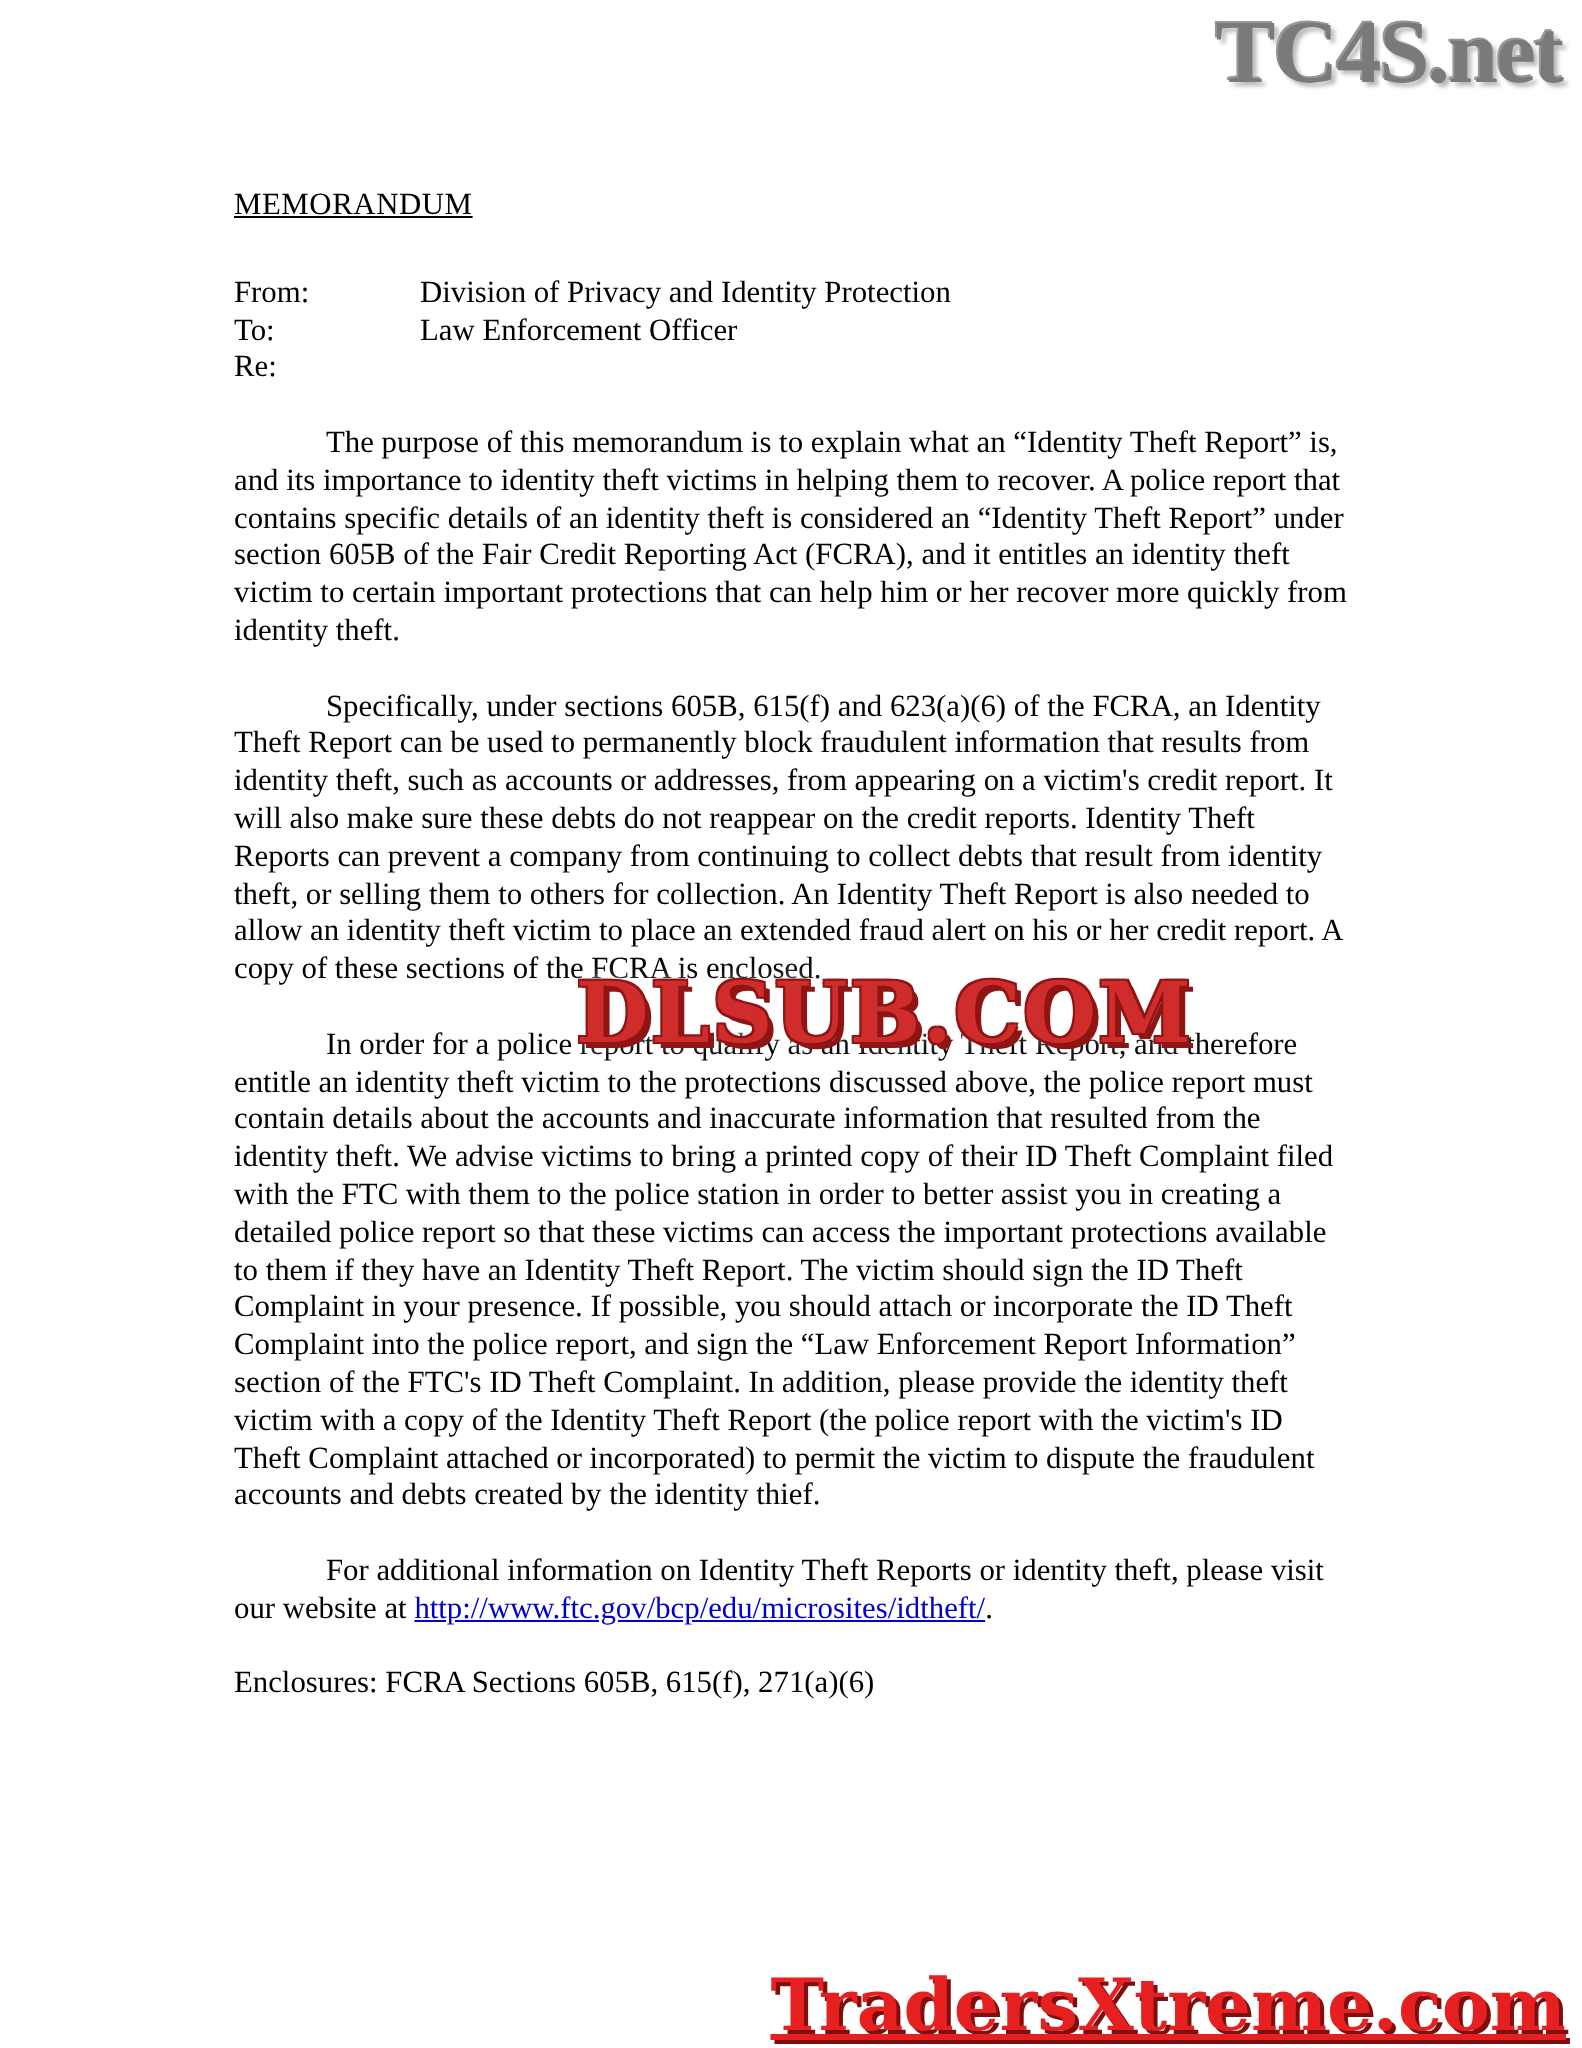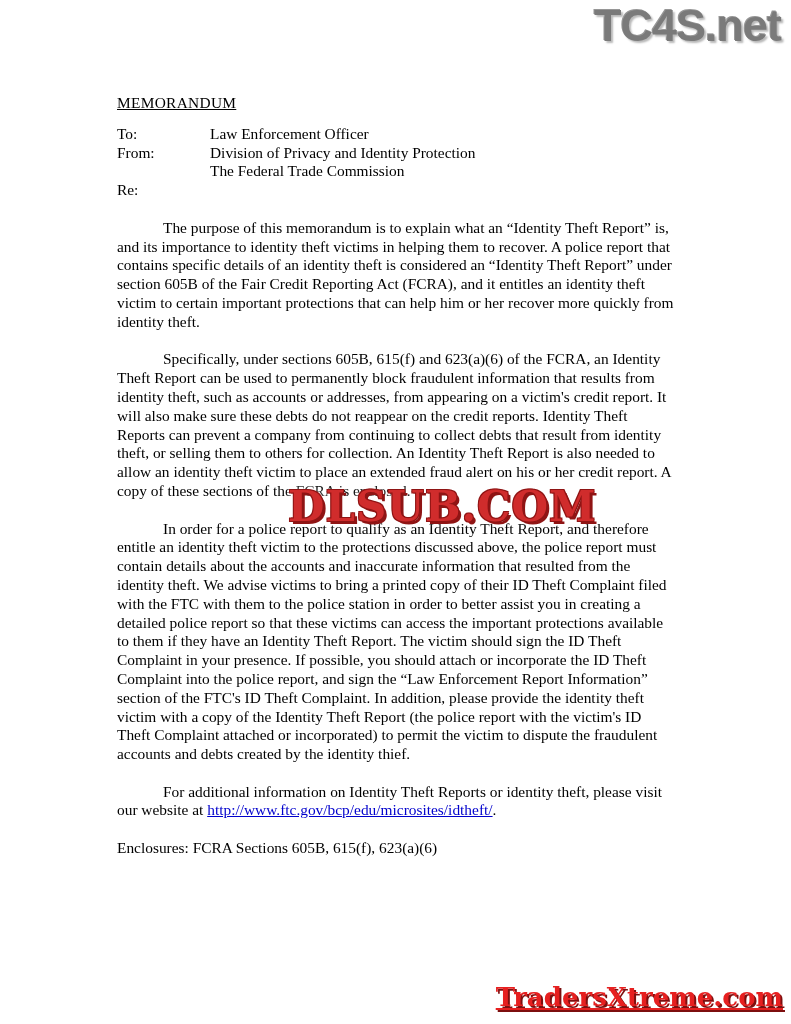--- a/index.html
+++ b/index.html
@@ -22,7 +22,7 @@
     position: absolute;
     top: 0px;
     right: 10px;
-    font-family: Liberation Sans, sans-serif;
+    font-family: Liberation Serif, serif;
     font-weight: bold;
     font-size: 45px;
     letter-spacing: -1px;

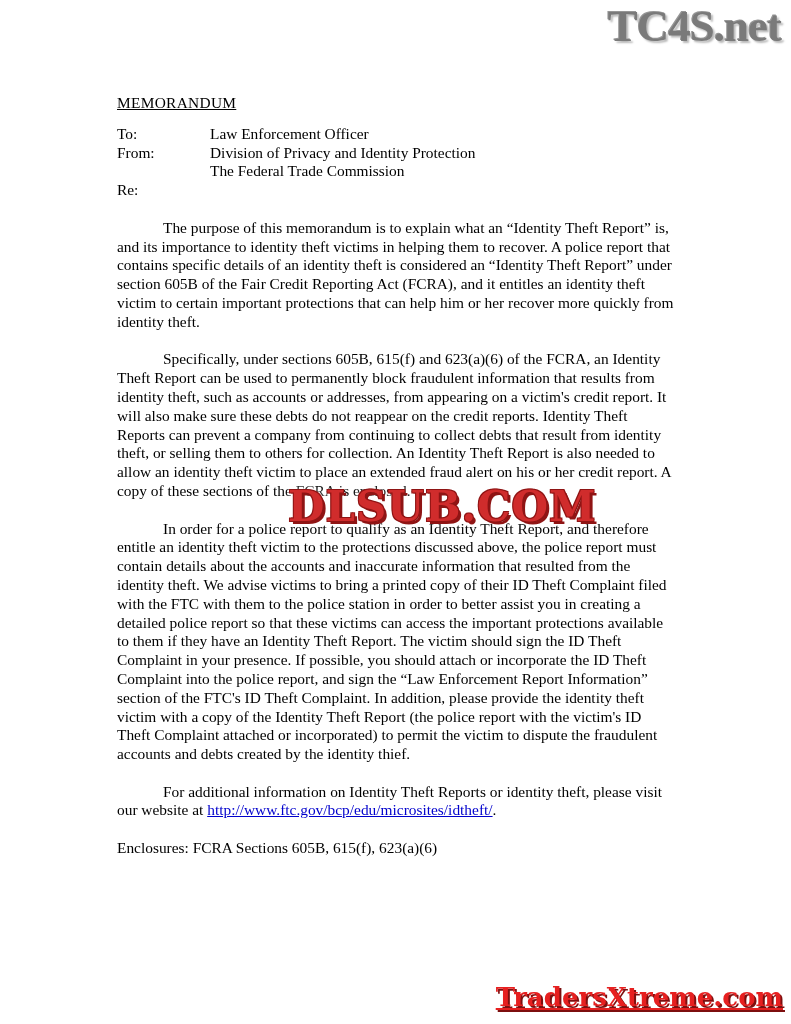--- a/index.html
+++ b/index.html
@@ -74,7 +74,7 @@
   .memo-title {
     text-decoration: underline;
     letter-spacing: 0.3px;
-    margin-bottom: 12px;
+    margin-bottom: 25px;
   }
   .memo-header .row {
     display: flex;

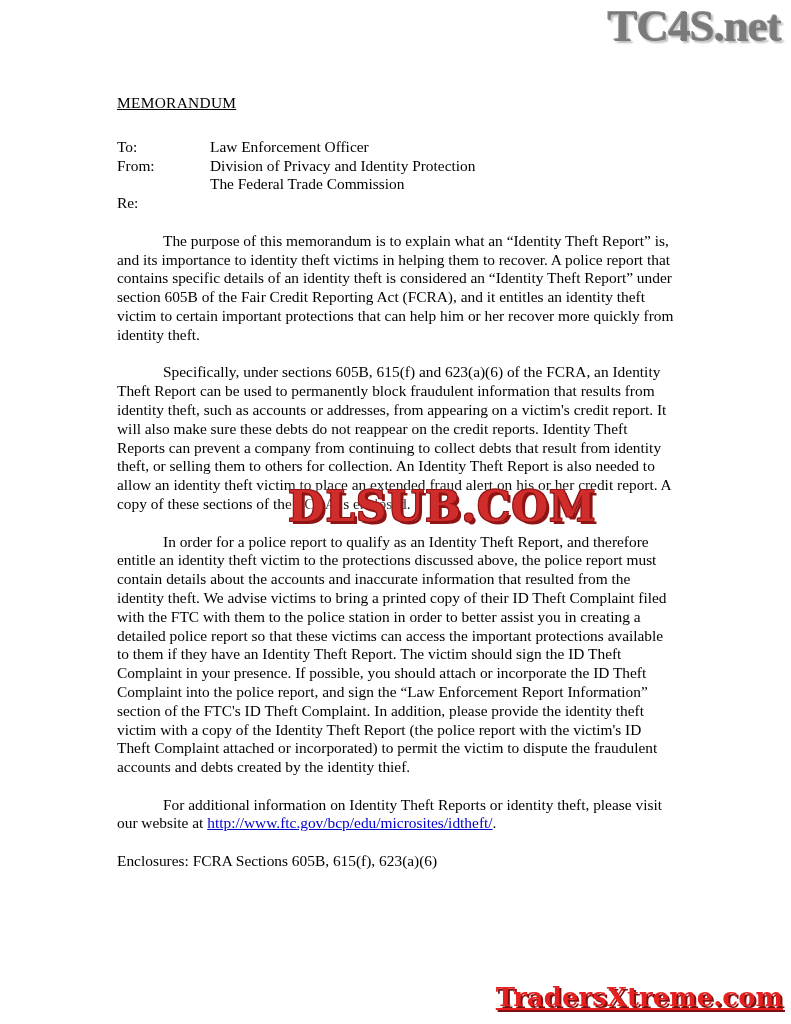--- a/index.html
+++ b/index.html
@@ -111,12 +111,12 @@
 
     <div class="memo-header">
       <div class="row">
+        <span class="lbl">From:</span>
+        <span class="val">Division of Privacy and Identity Protection</span>
+      </div>
+      <div class="row">
         <span class="lbl">To:</span>
         <span class="val">Law Enforcement Officer</span>
-      </div>
-      <div class="row">
-        <span class="lbl">From:</span>
-        <span class="val">Division of Privacy and Identity Protection</span>
       </div>
       <div class="row">
         <span class="lbl"></span>

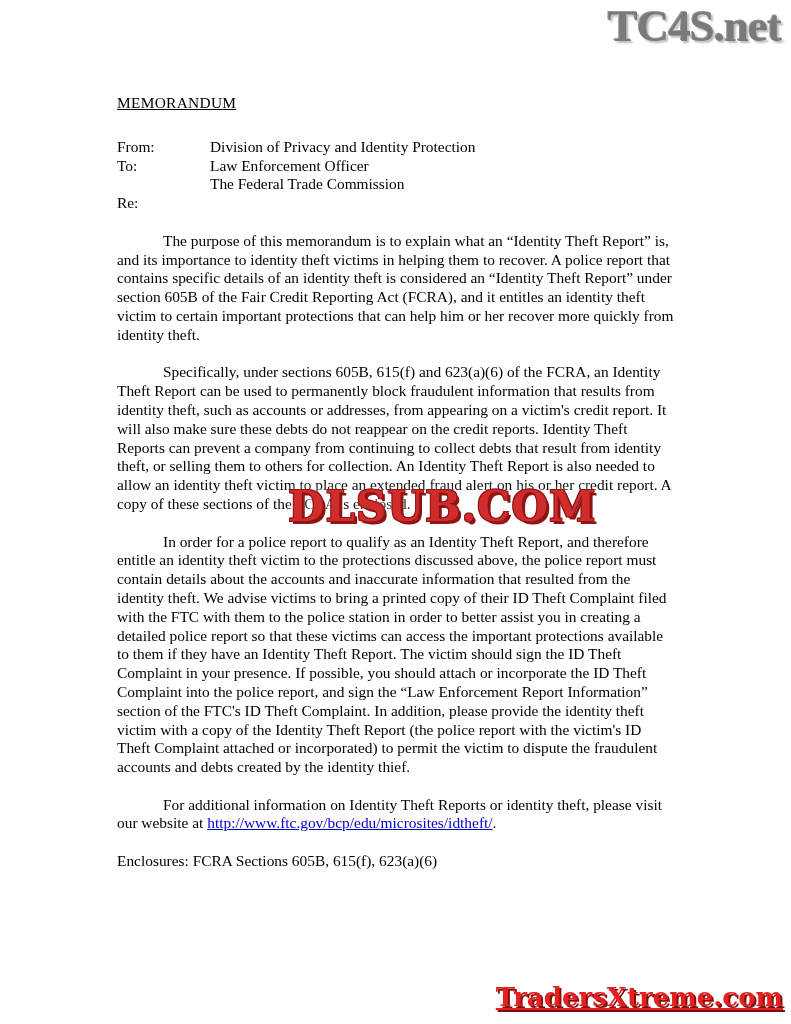--- a/index.html
+++ b/index.html
@@ -119,10 +119,6 @@
         <span class="val">Law Enforcement Officer</span>
       </div>
       <div class="row">
-        <span class="lbl"></span>
-        <span class="val">The Federal Trade Commission</span>
-      </div>
-      <div class="row">
         <span class="lbl">Re:</span>
       </div>
     </div>

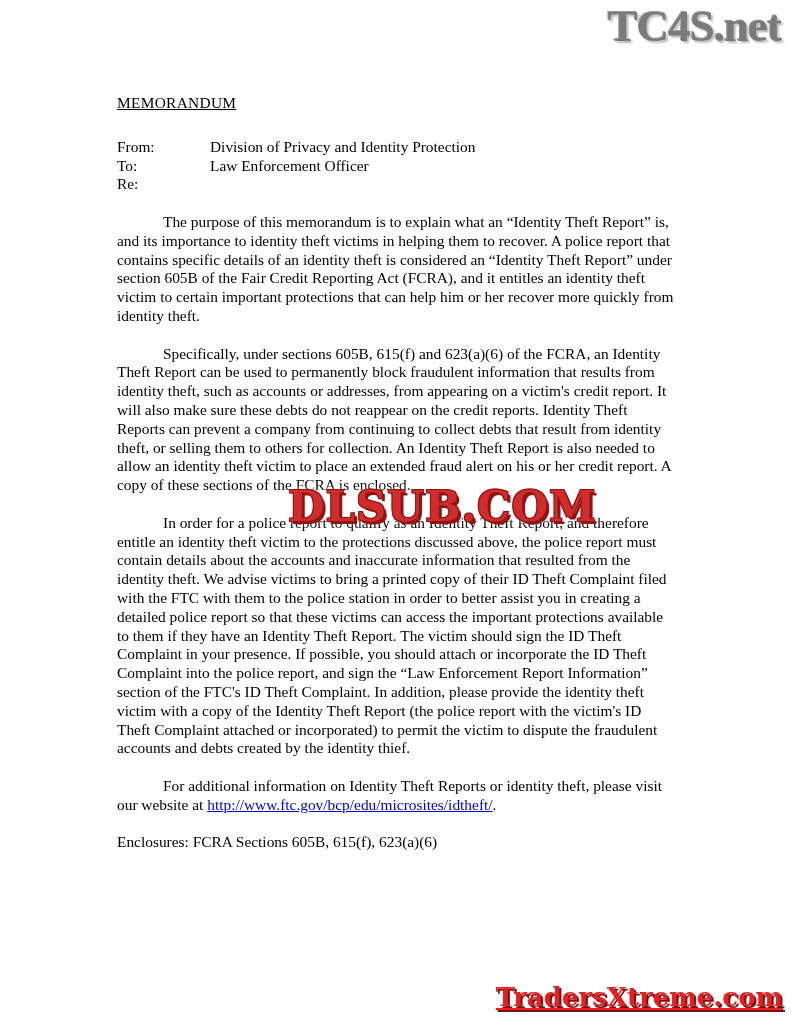--- a/index.html
+++ b/index.html
@@ -131,7 +131,7 @@
 
     <p class="para"><span>For additional information on Identity Theft Reports or identity theft, please visit our website at </span><a href="#" class="link">http://www.ftc.gov/bcp/edu/microsites/idtheft/</a><span>.</span></p>
 
-    <p class="enclosures">Enclosures: FCRA Sections 605B, 615(f), 623(a)(6)</p>
+    <p class="enclosures">Enclosures: FCRA Sections 605B, 615(f), 271(a)(6)</p>
 
   </div>
 

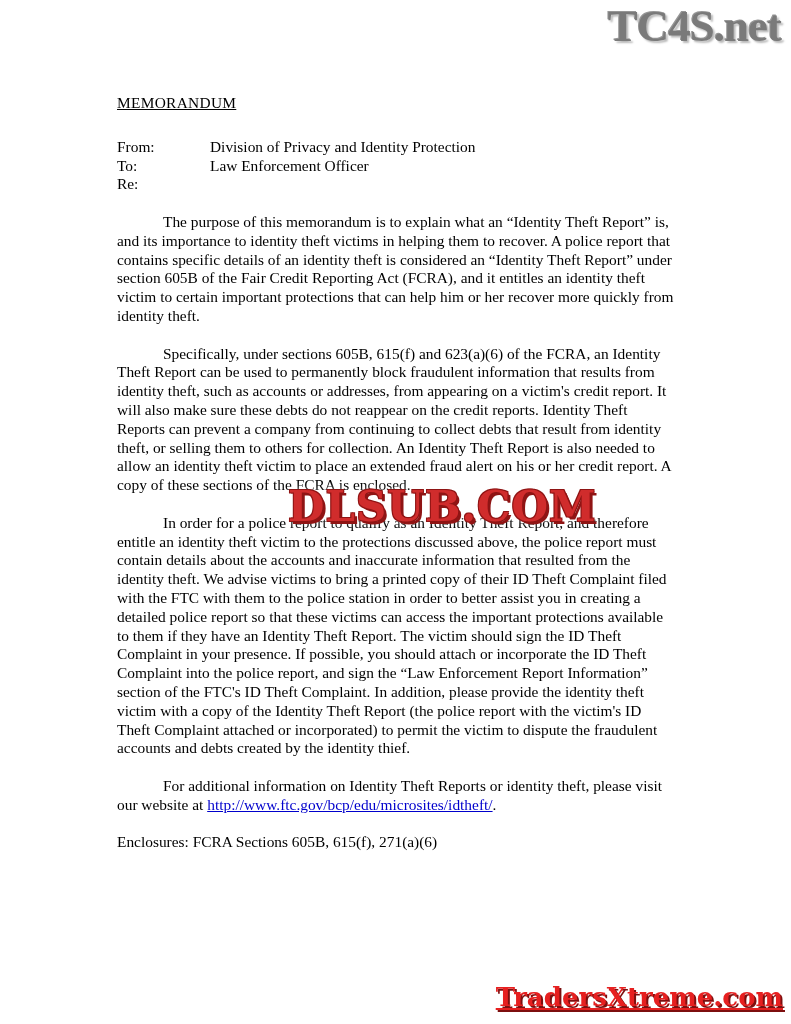--- a/index.html
+++ b/index.html
@@ -55,7 +55,7 @@
     right: 8px;
     font-family: "DejaVu Serif", serif;
     font-weight: bold;
-    font-size: 26px;
+    font-size: 36px;
     color: #e62020;
     text-decoration: underline;
     text-shadow: 2px 2px 0 #7d0f0f;

